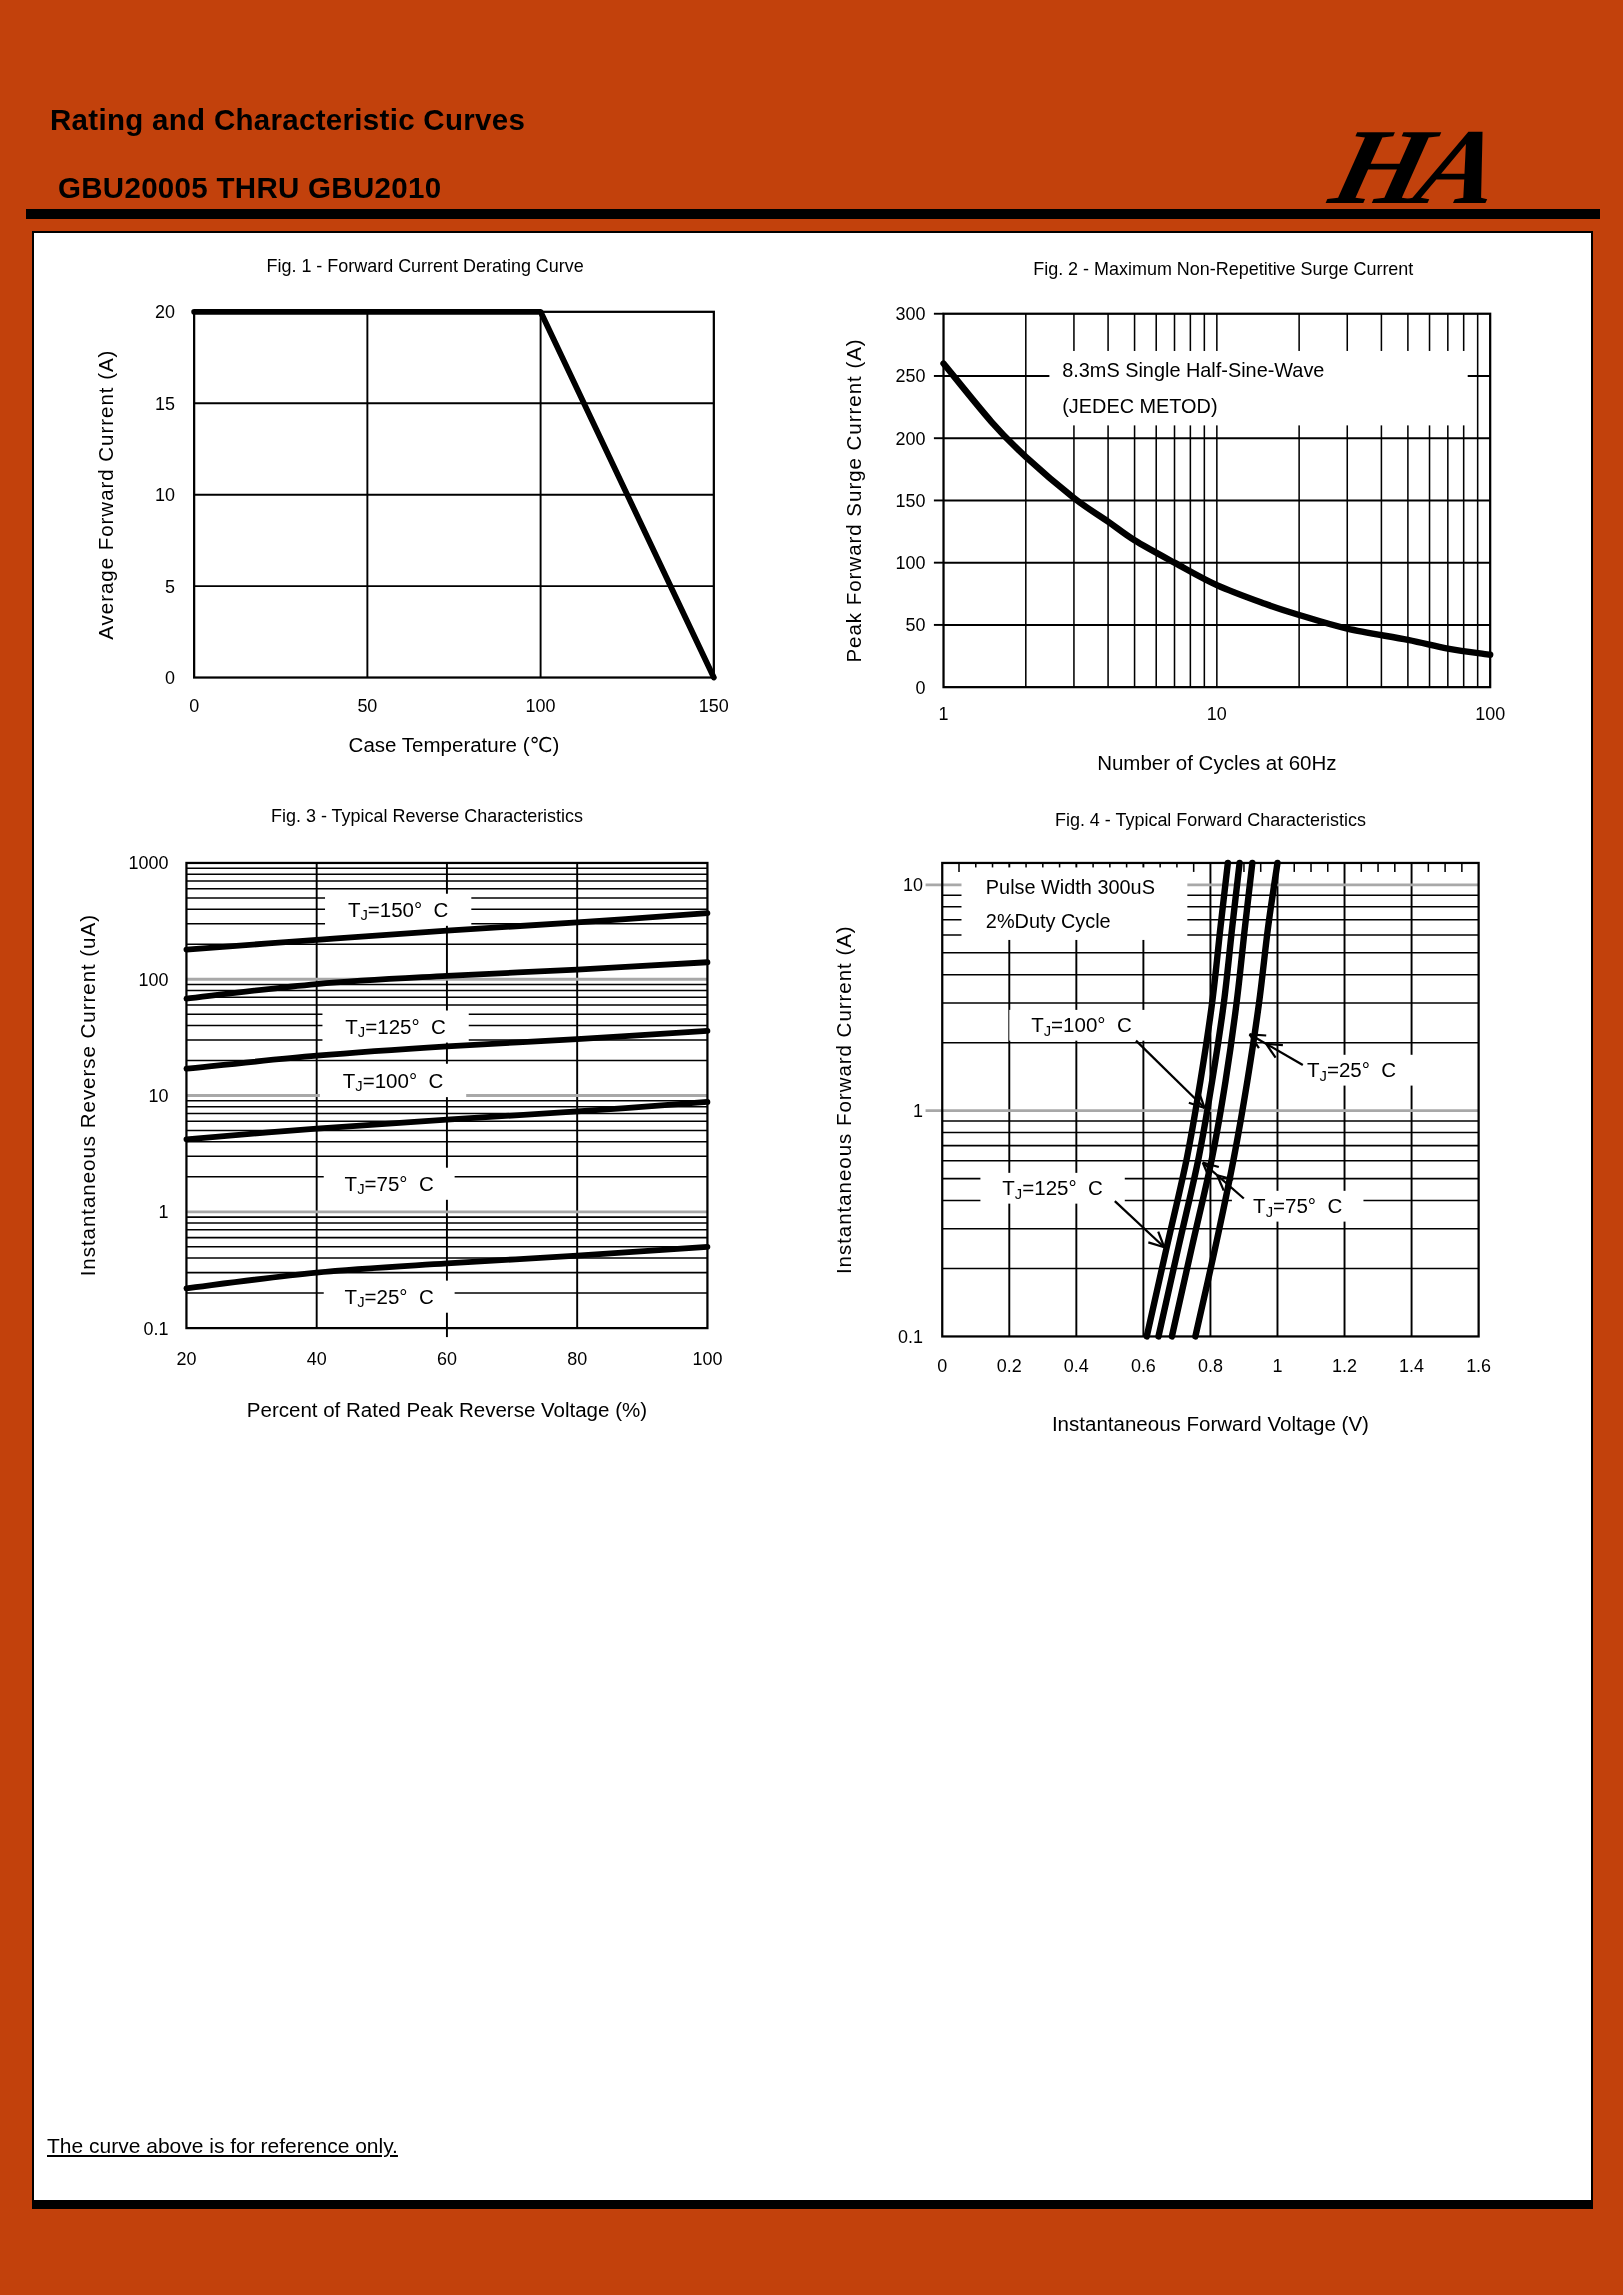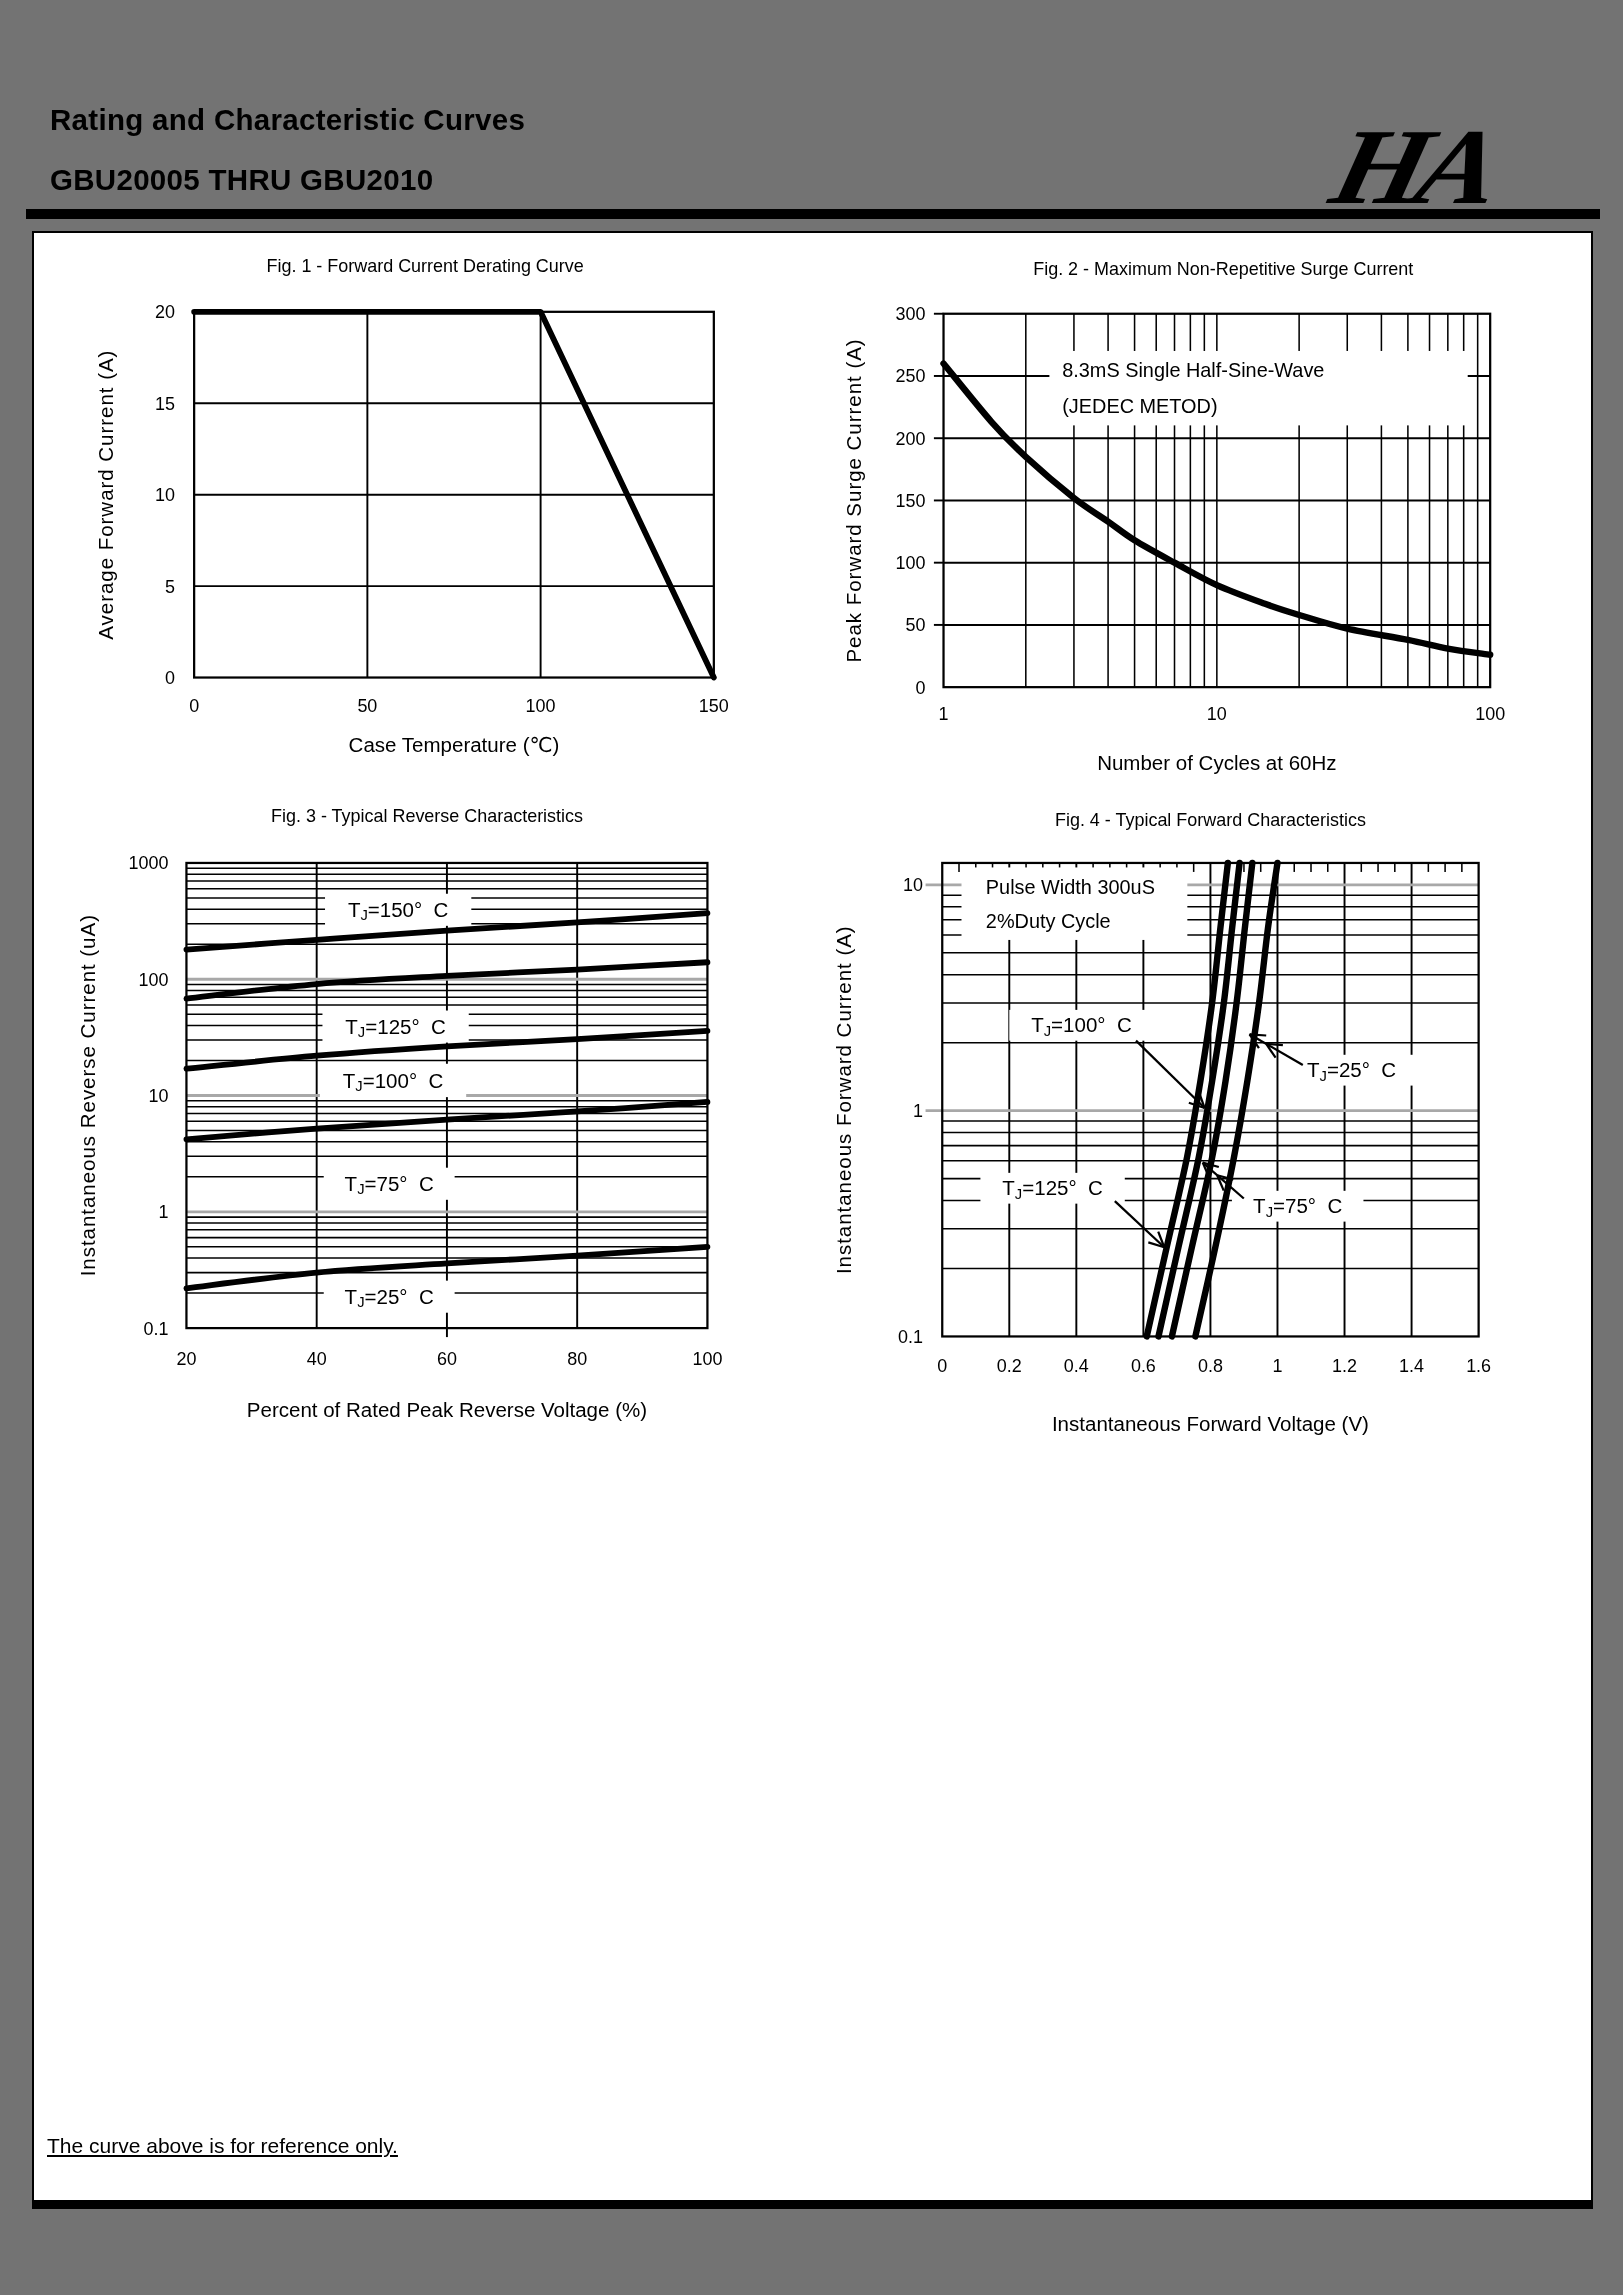--- a/index.html
+++ b/index.html
@@ -3,7 +3,7 @@
 <meta charset="utf-8">
 <style>
   html,body{margin:0;padding:0;background:#fff;}
-  #page{position:relative;width:1624px;height:2295px;background:#737373;
+  #page{position:relative;width:1624px;height:2295px;background:#c2410c;
         font-family:"Liberation Sans","DejaVu Sans",sans-serif;color:#000;overflow:hidden;}
   .h-title{position:absolute;left:50px;top:103px;font-size:29.5px;font-weight:bold;letter-spacing:0.3px;margin:0;}
   .h-sub{position:absolute;left:50px;top:163px;font-size:29.5px;font-weight:bold;letter-spacing:0.3px;margin:0;}

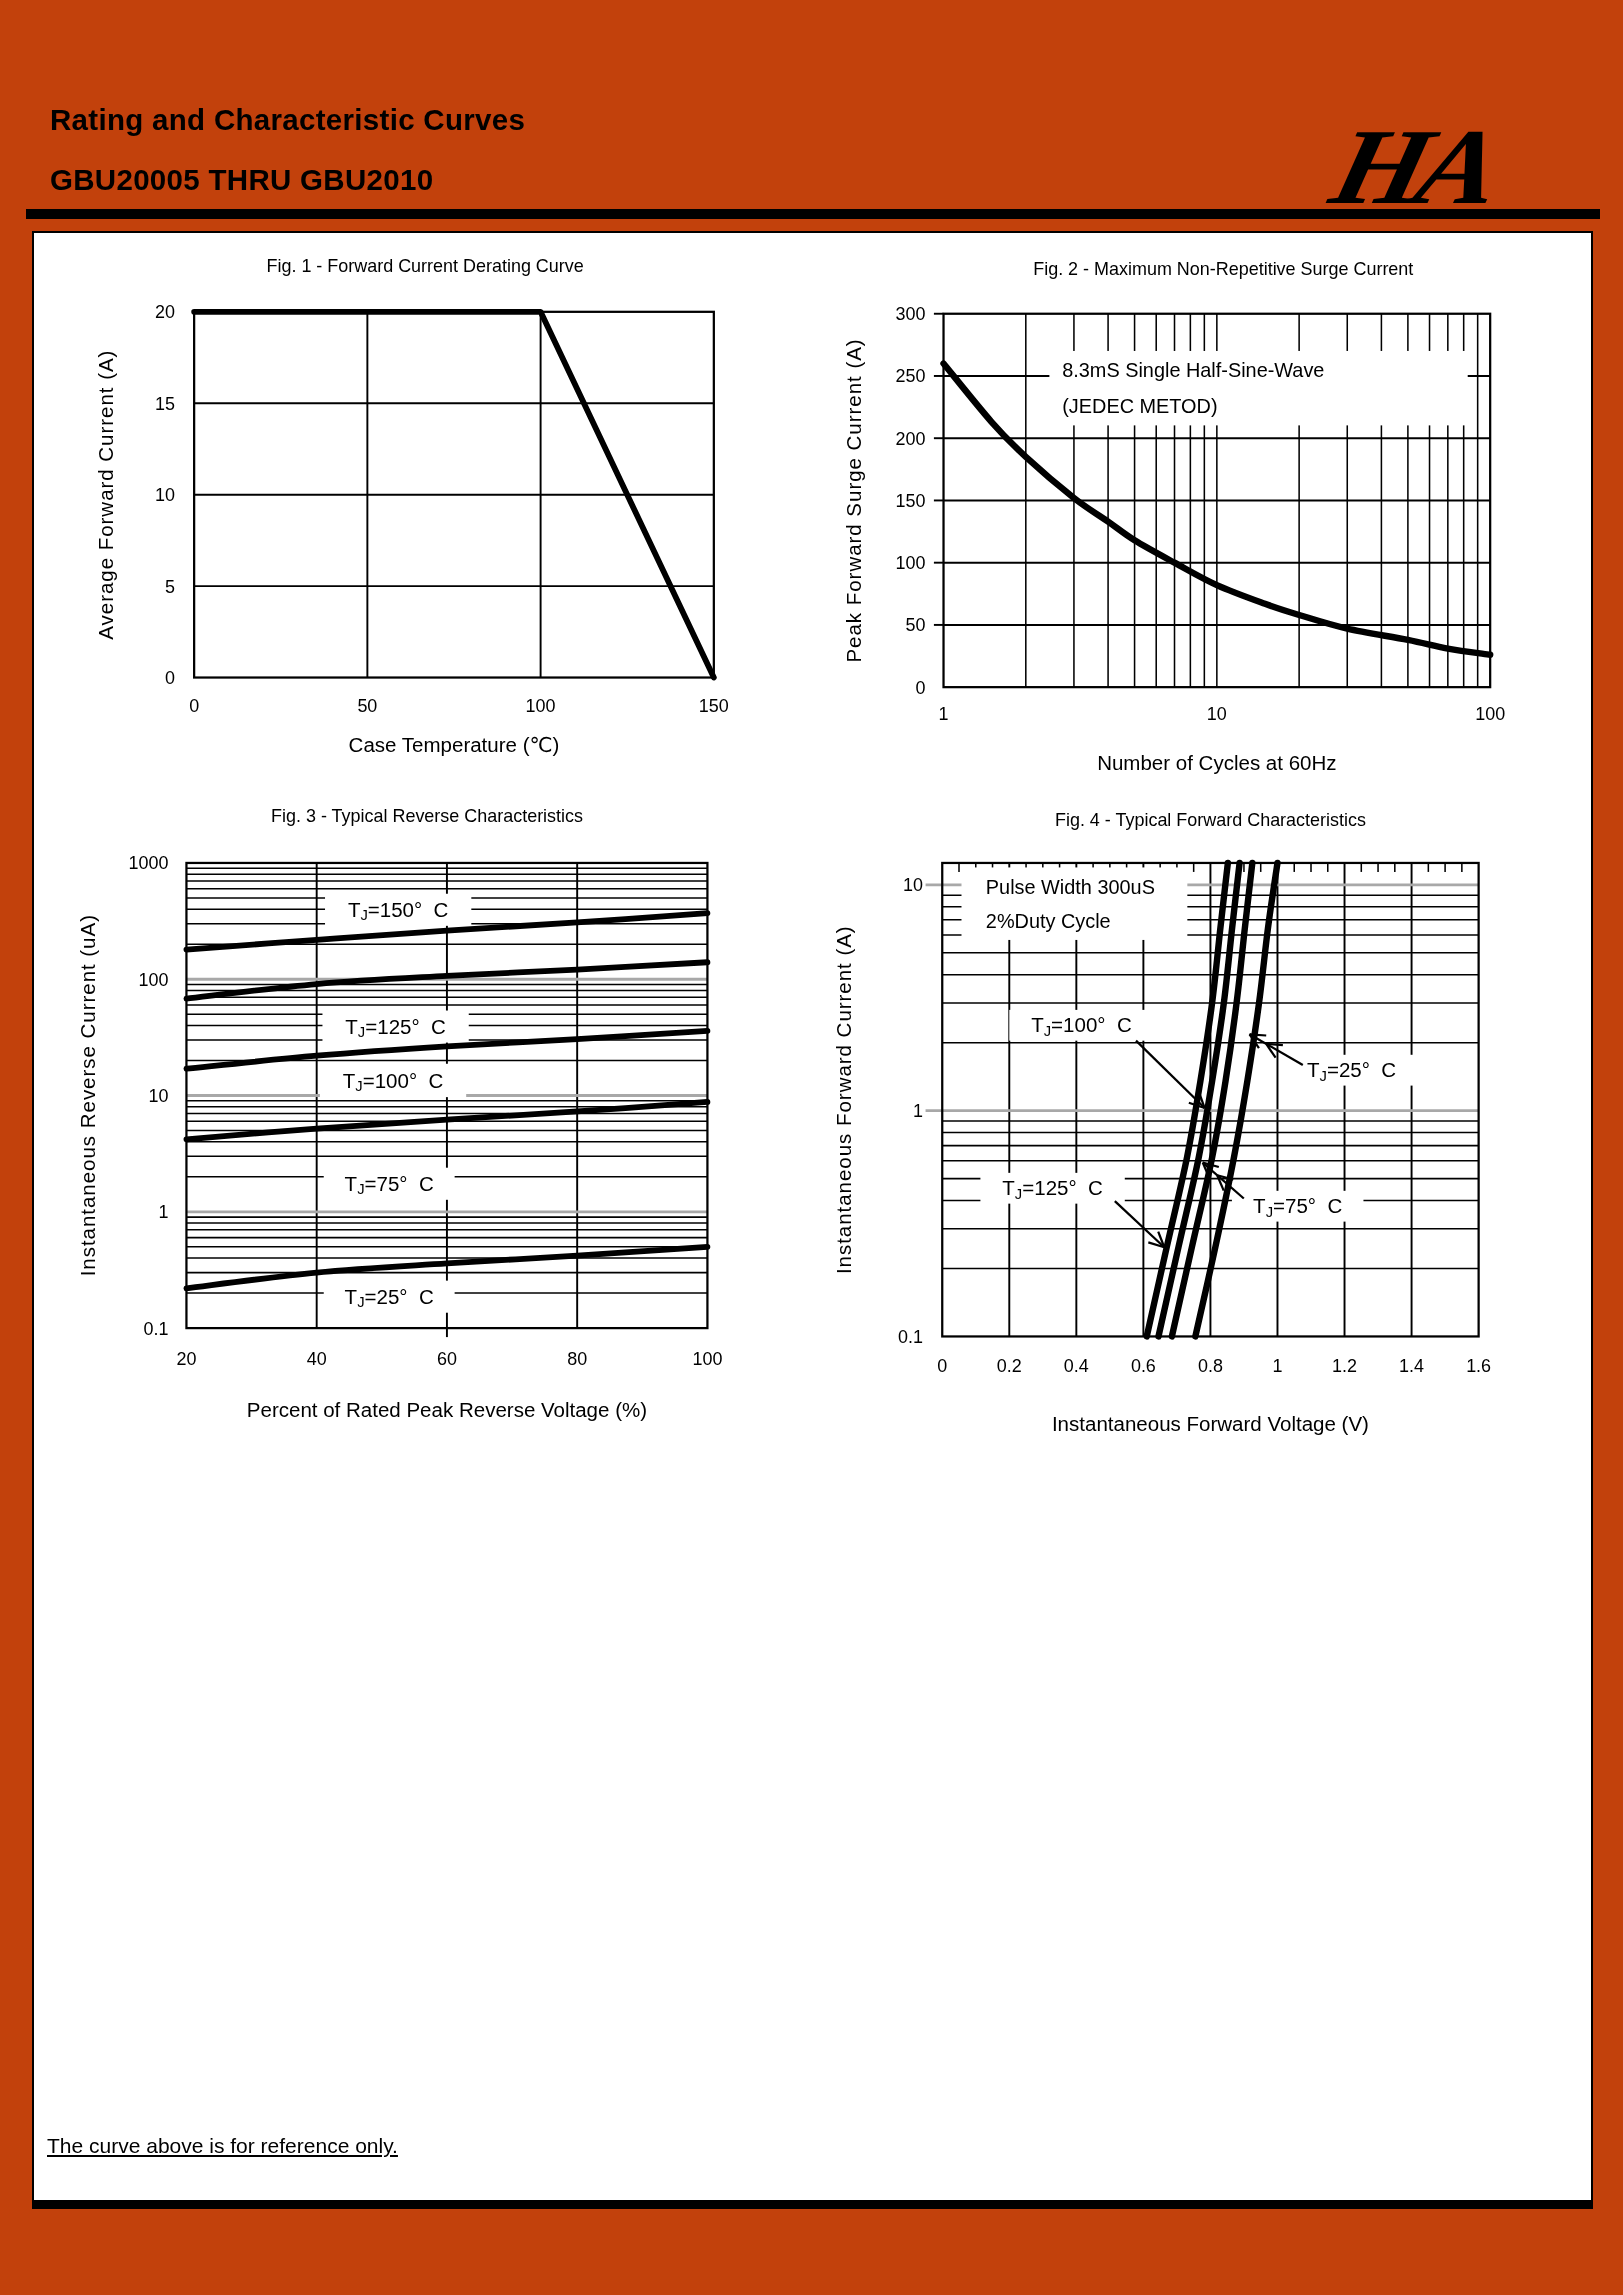--- a/index.html
+++ b/index.html
@@ -6,7 +6,7 @@
   #page{position:relative;width:1624px;height:2295px;background:#c2410c;
         font-family:"Liberation Sans","DejaVu Sans",sans-serif;color:#000;overflow:hidden;}
   .h-title{position:absolute;left:50px;top:103px;font-size:29.5px;font-weight:bold;letter-spacing:0.3px;margin:0;}
-  .h-sub{position:absolute;left:50px;top:163px;font-size:29.5px;font-weight:bold;letter-spacing:0.3px;margin:0;}
+  .h-sub{position:absolute;left:50px;top:163px;font-size:29.5px;font-weight:bold;letter-spacing:0.3px;margin:8px;}
   .logo{position:absolute;left:1322px;top:113px;width:270px;font-family:"Liberation Serif","DejaVu Serif",serif;
         font-style:italic;font-weight:bold;font-size:108px;line-height:1;letter-spacing:-9px;
         transform:skewX(-14deg) scaleX(1.12);transform-origin:left bottom;}

